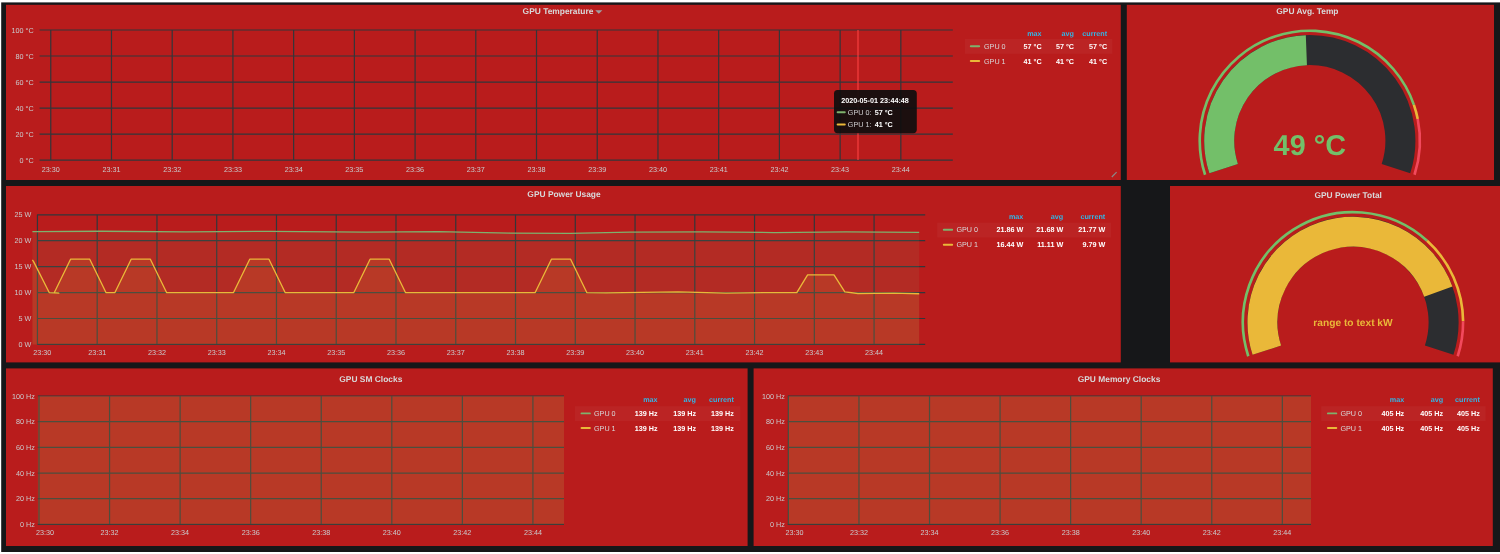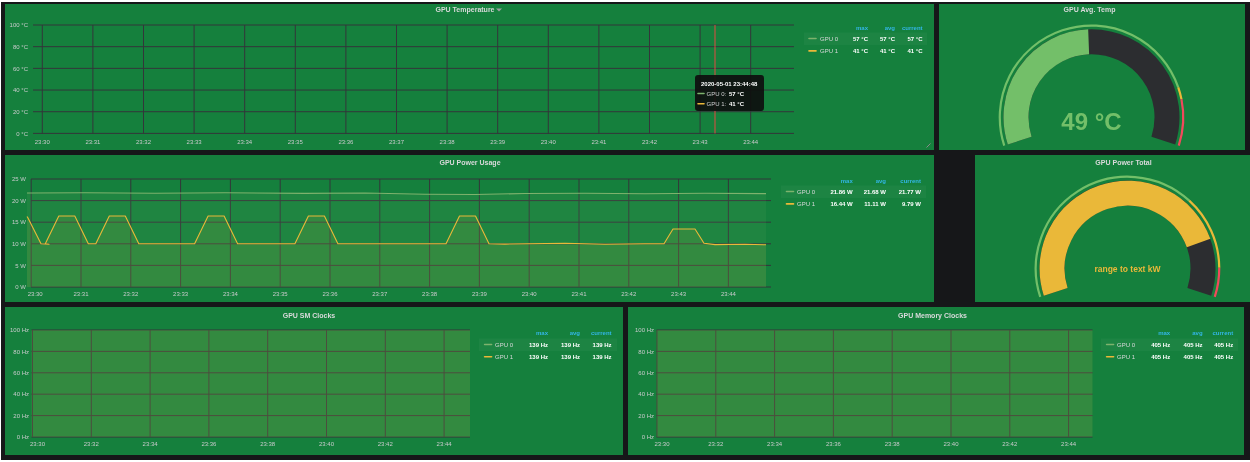--- a/index.html
+++ b/index.html
@@ -3,7 +3,7 @@
 <style>
 html,body{margin:0;padding:0;width:1250px;height:462px;background:#ffffff;overflow:hidden}
 body{font-family:"Liberation Sans",sans-serif;position:relative}
-.p{position:absolute;background:#15803d}
+.p{position:absolute;background:#b91c1c}
 .p svg{display:block}
 </style></head>
 <body>

